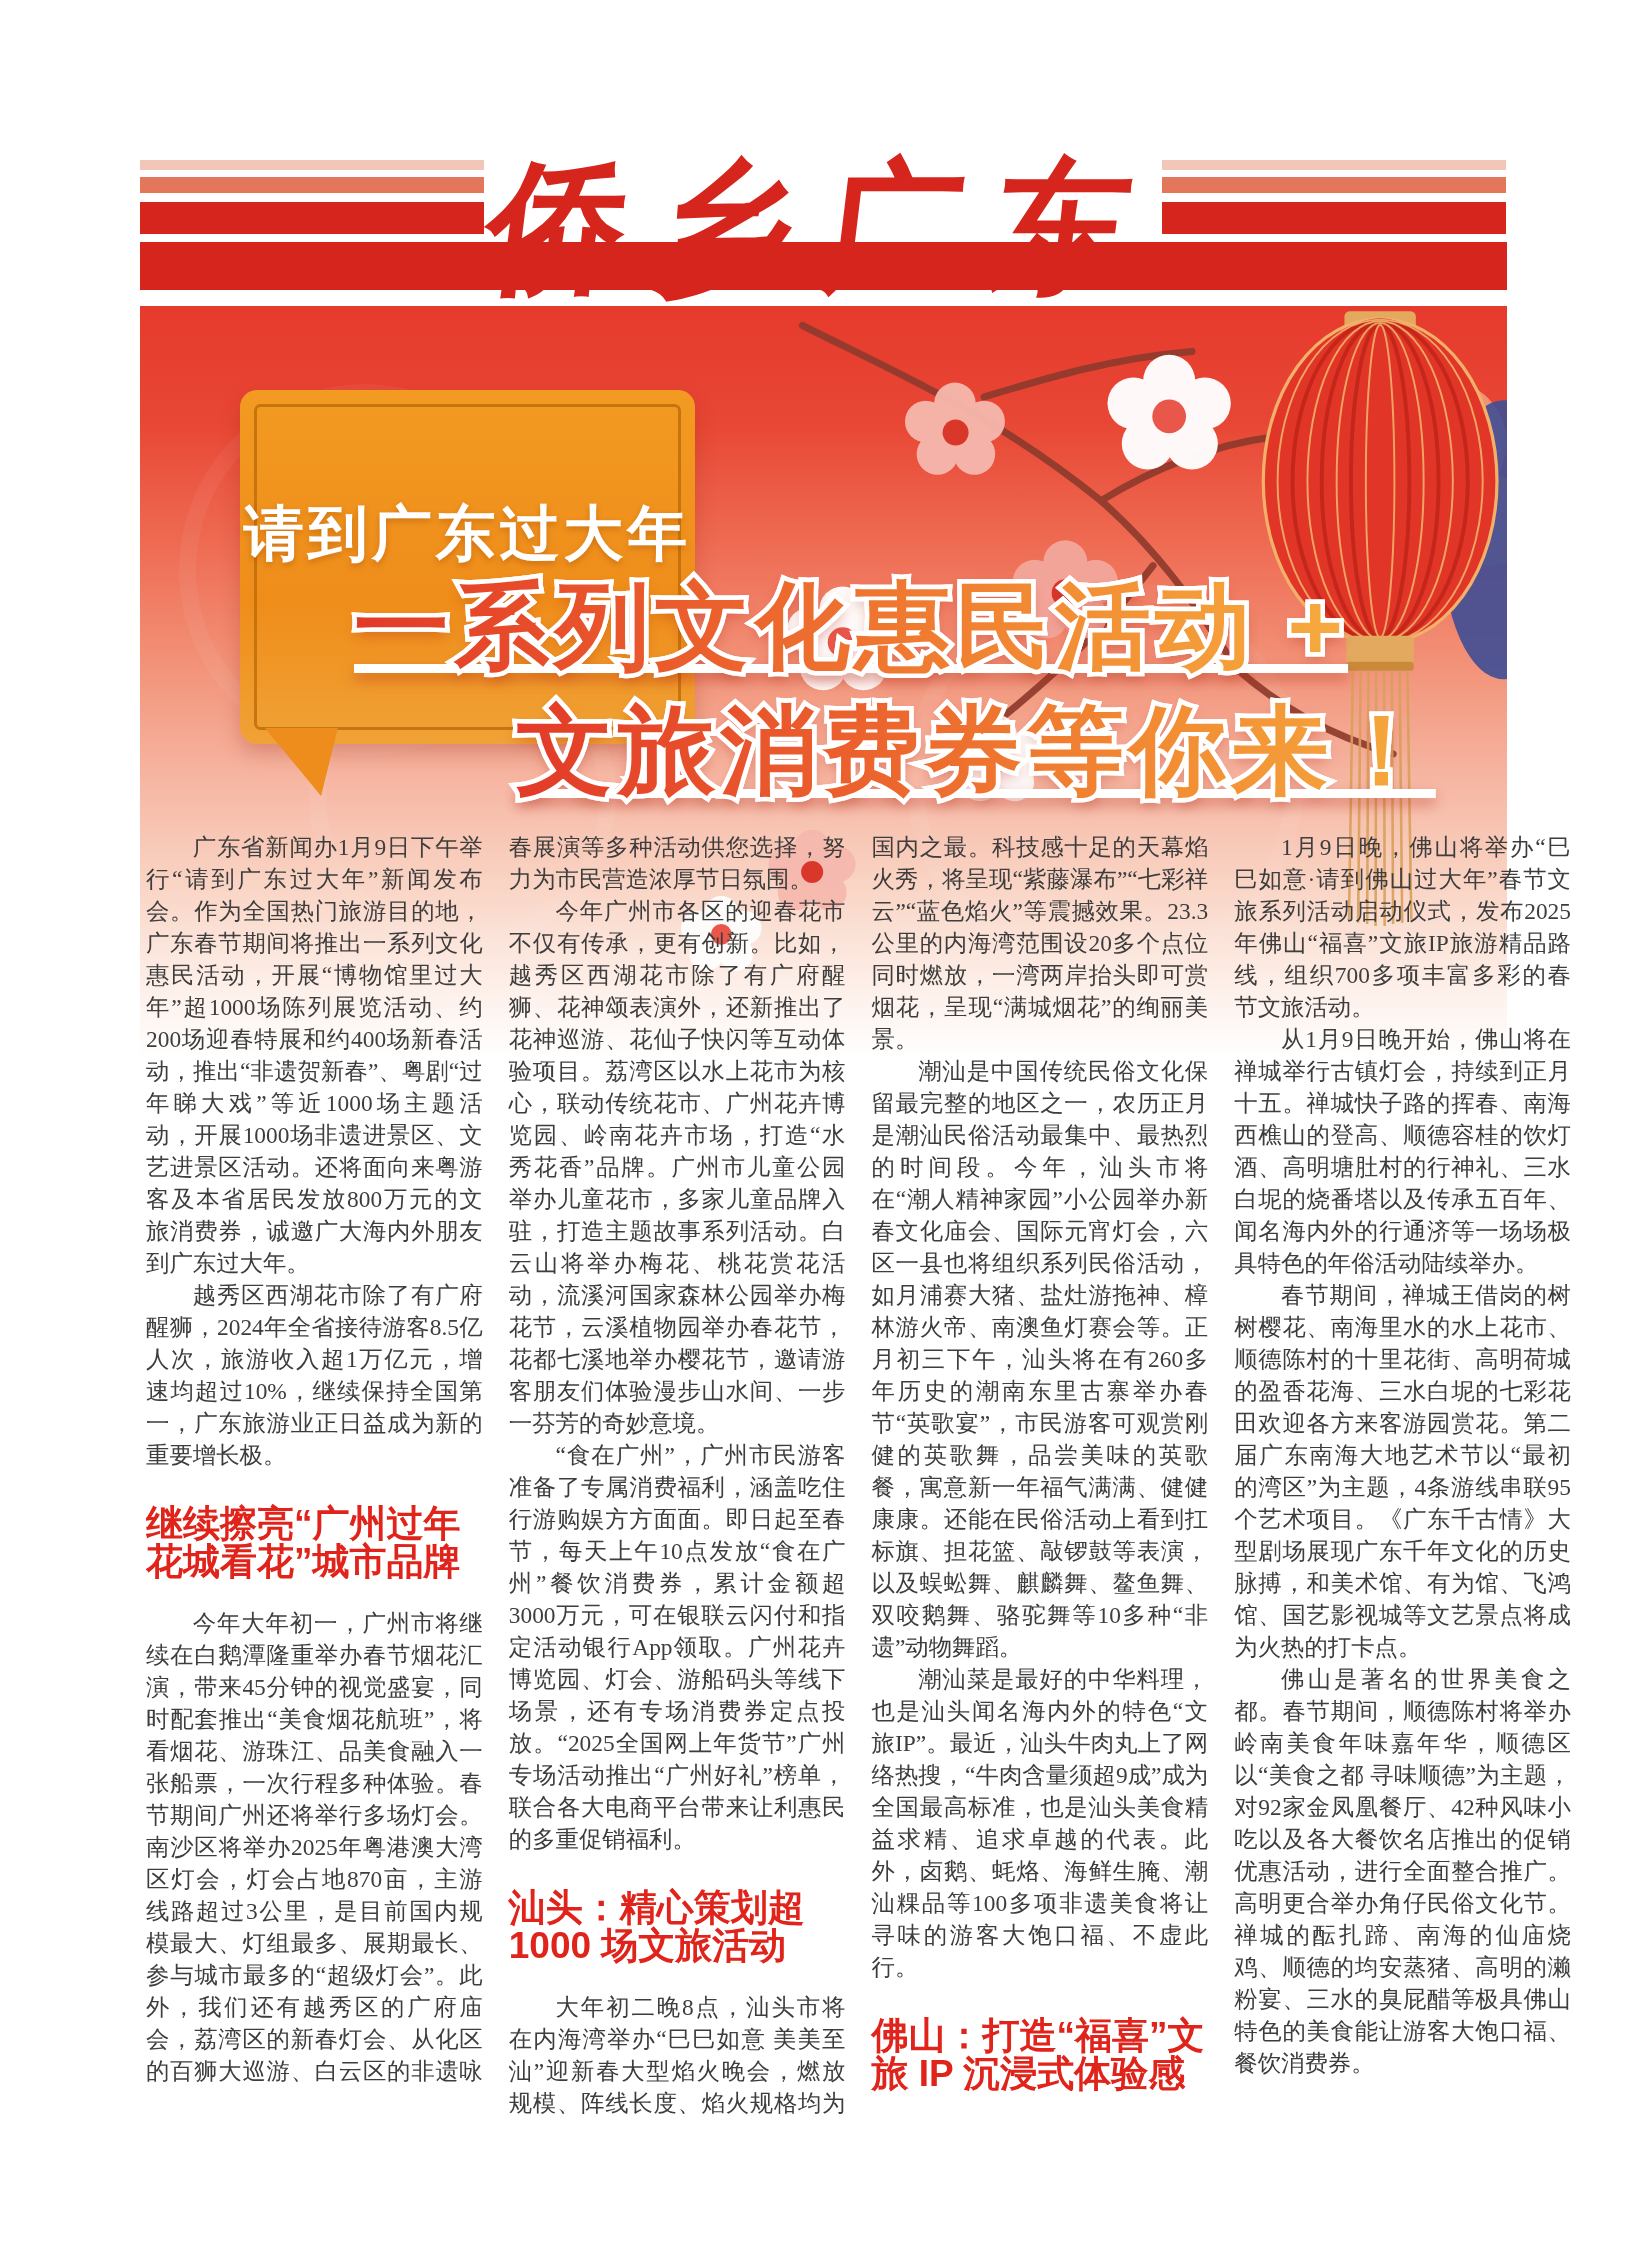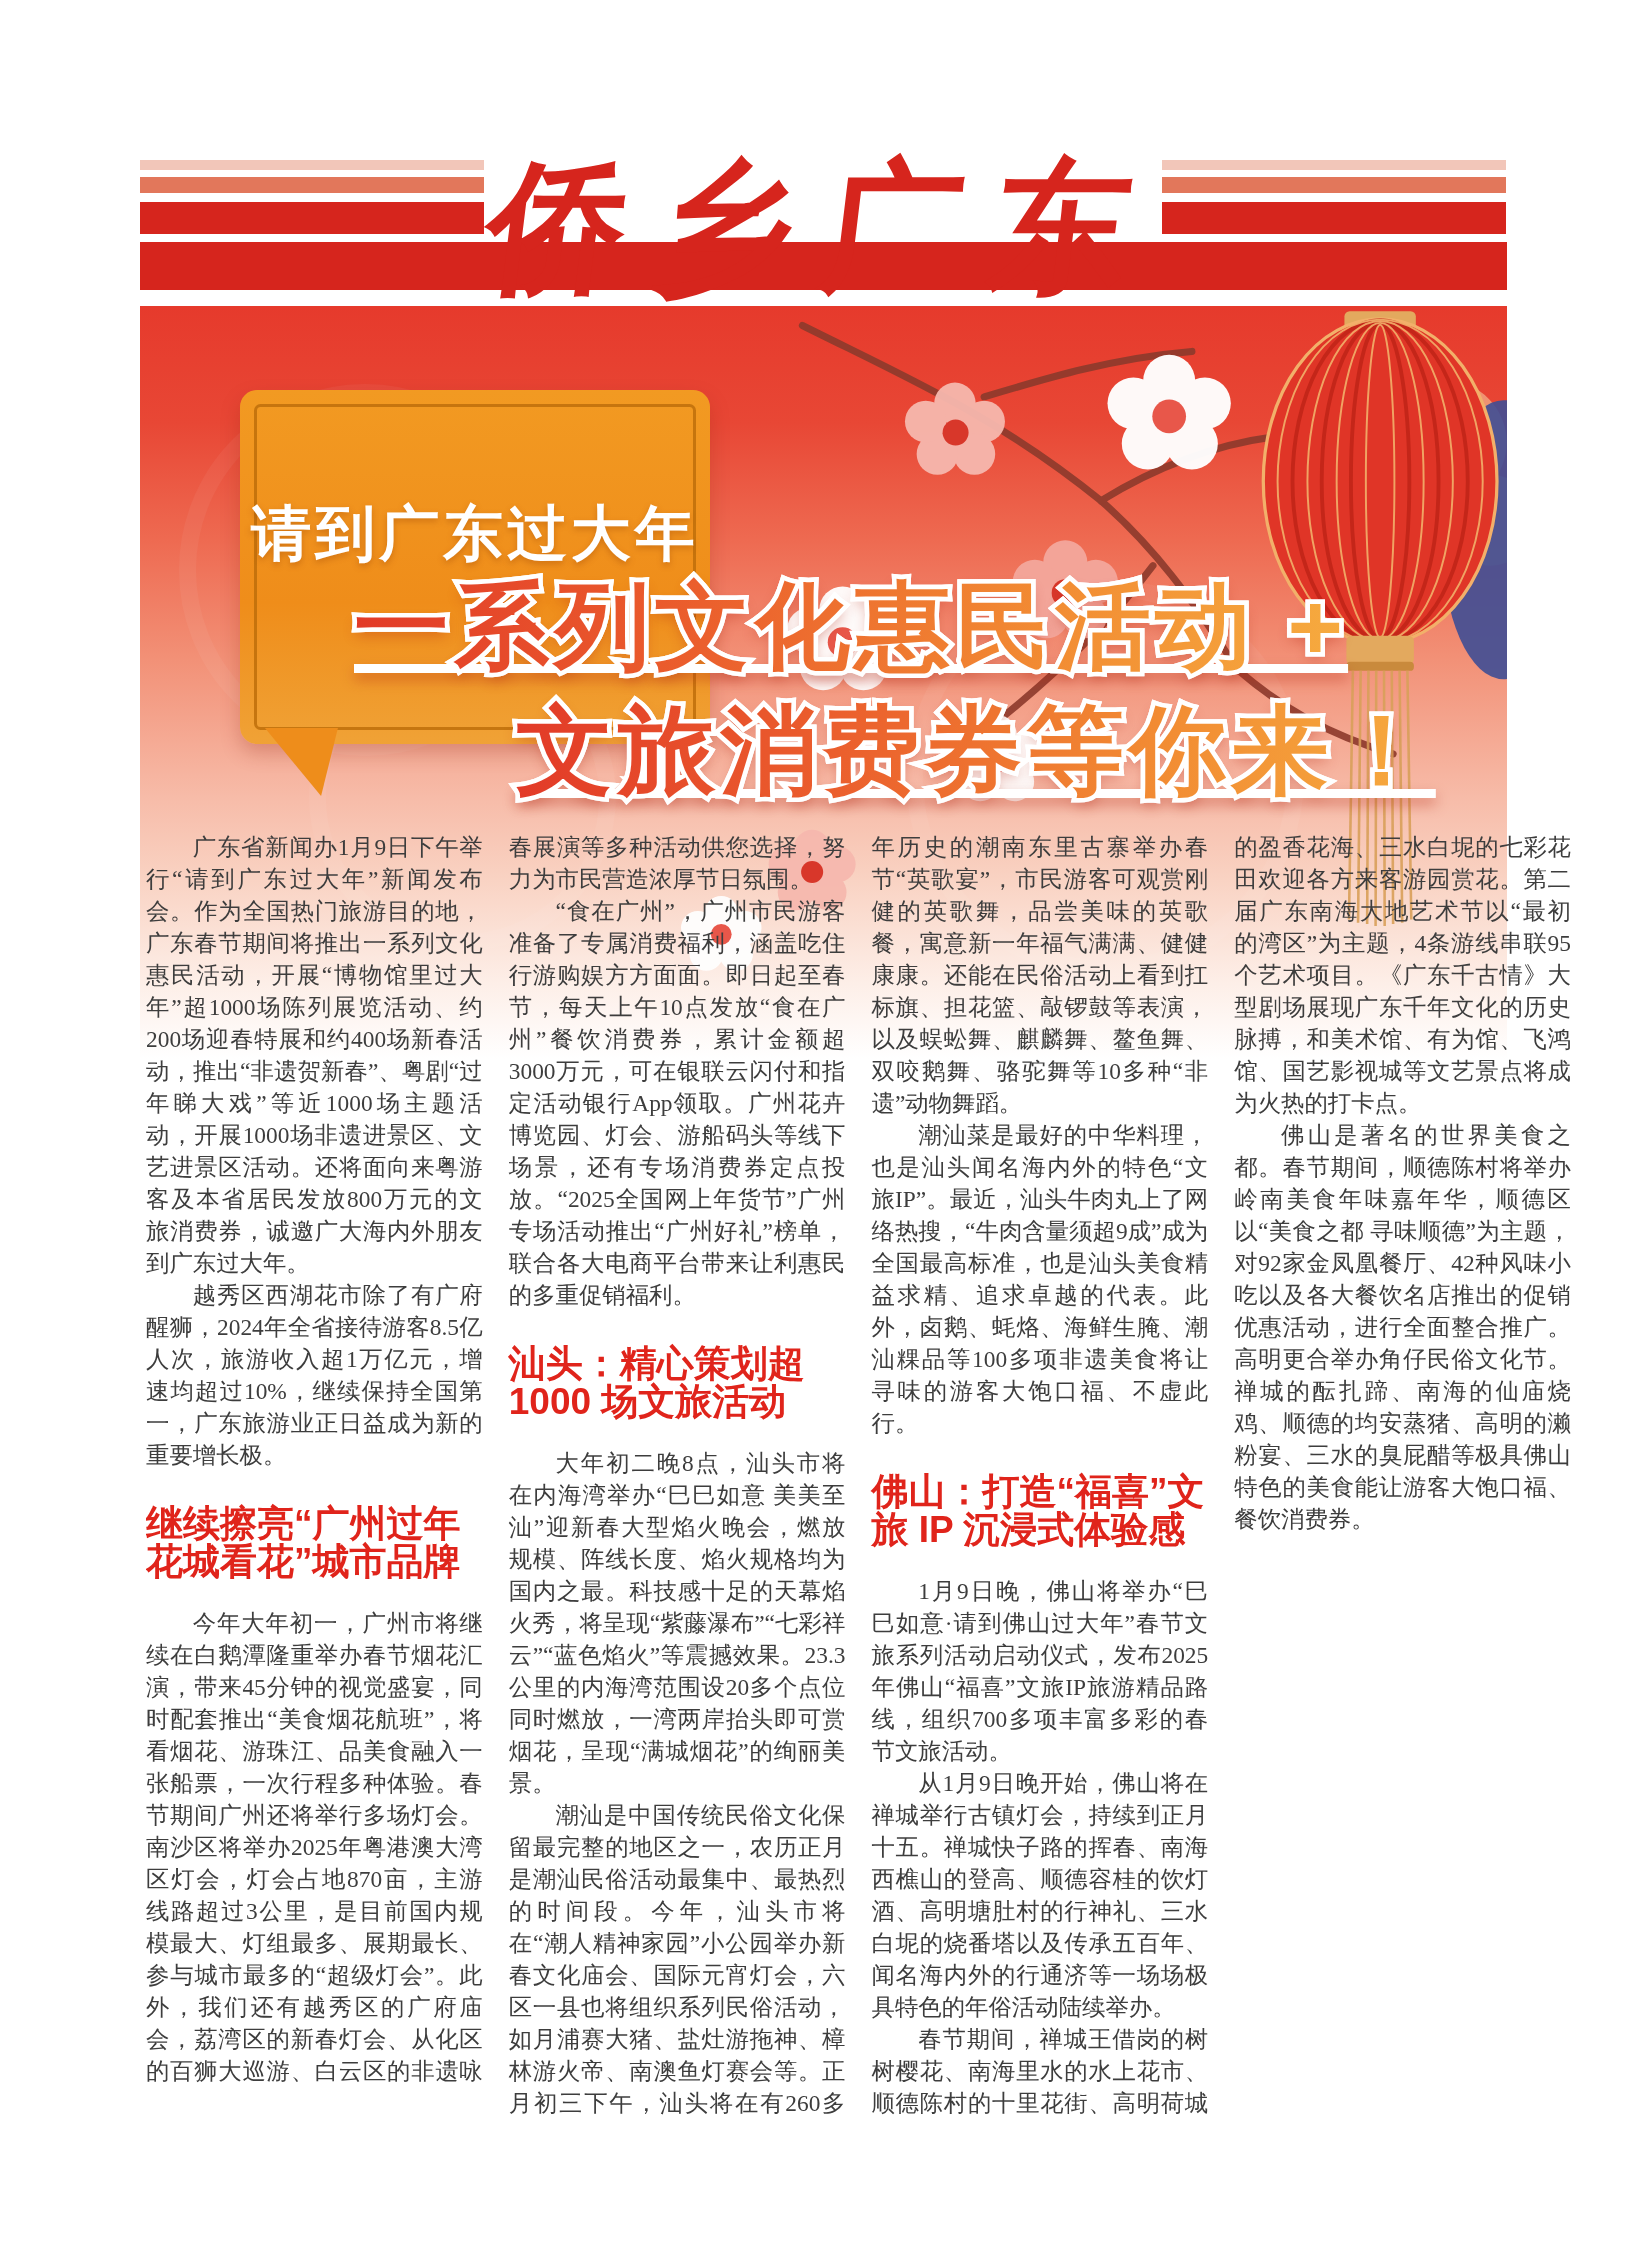--- a/index.html
+++ b/index.html
@@ -48,7 +48,6 @@
     background:linear-gradient(180deg,#f29a22 0%,#ef8d1a 60%,#f0a236 100%);
     border-radius:17px;z-index:2;
     box-shadow:0 9px 19.5px rgba(140,30,10,.25);
-    padding-left:15px;
   }
   .bubble-inner{
     position:absolute;left:14.3px;top:14.3px;right:14.3px;bottom:14.3px;

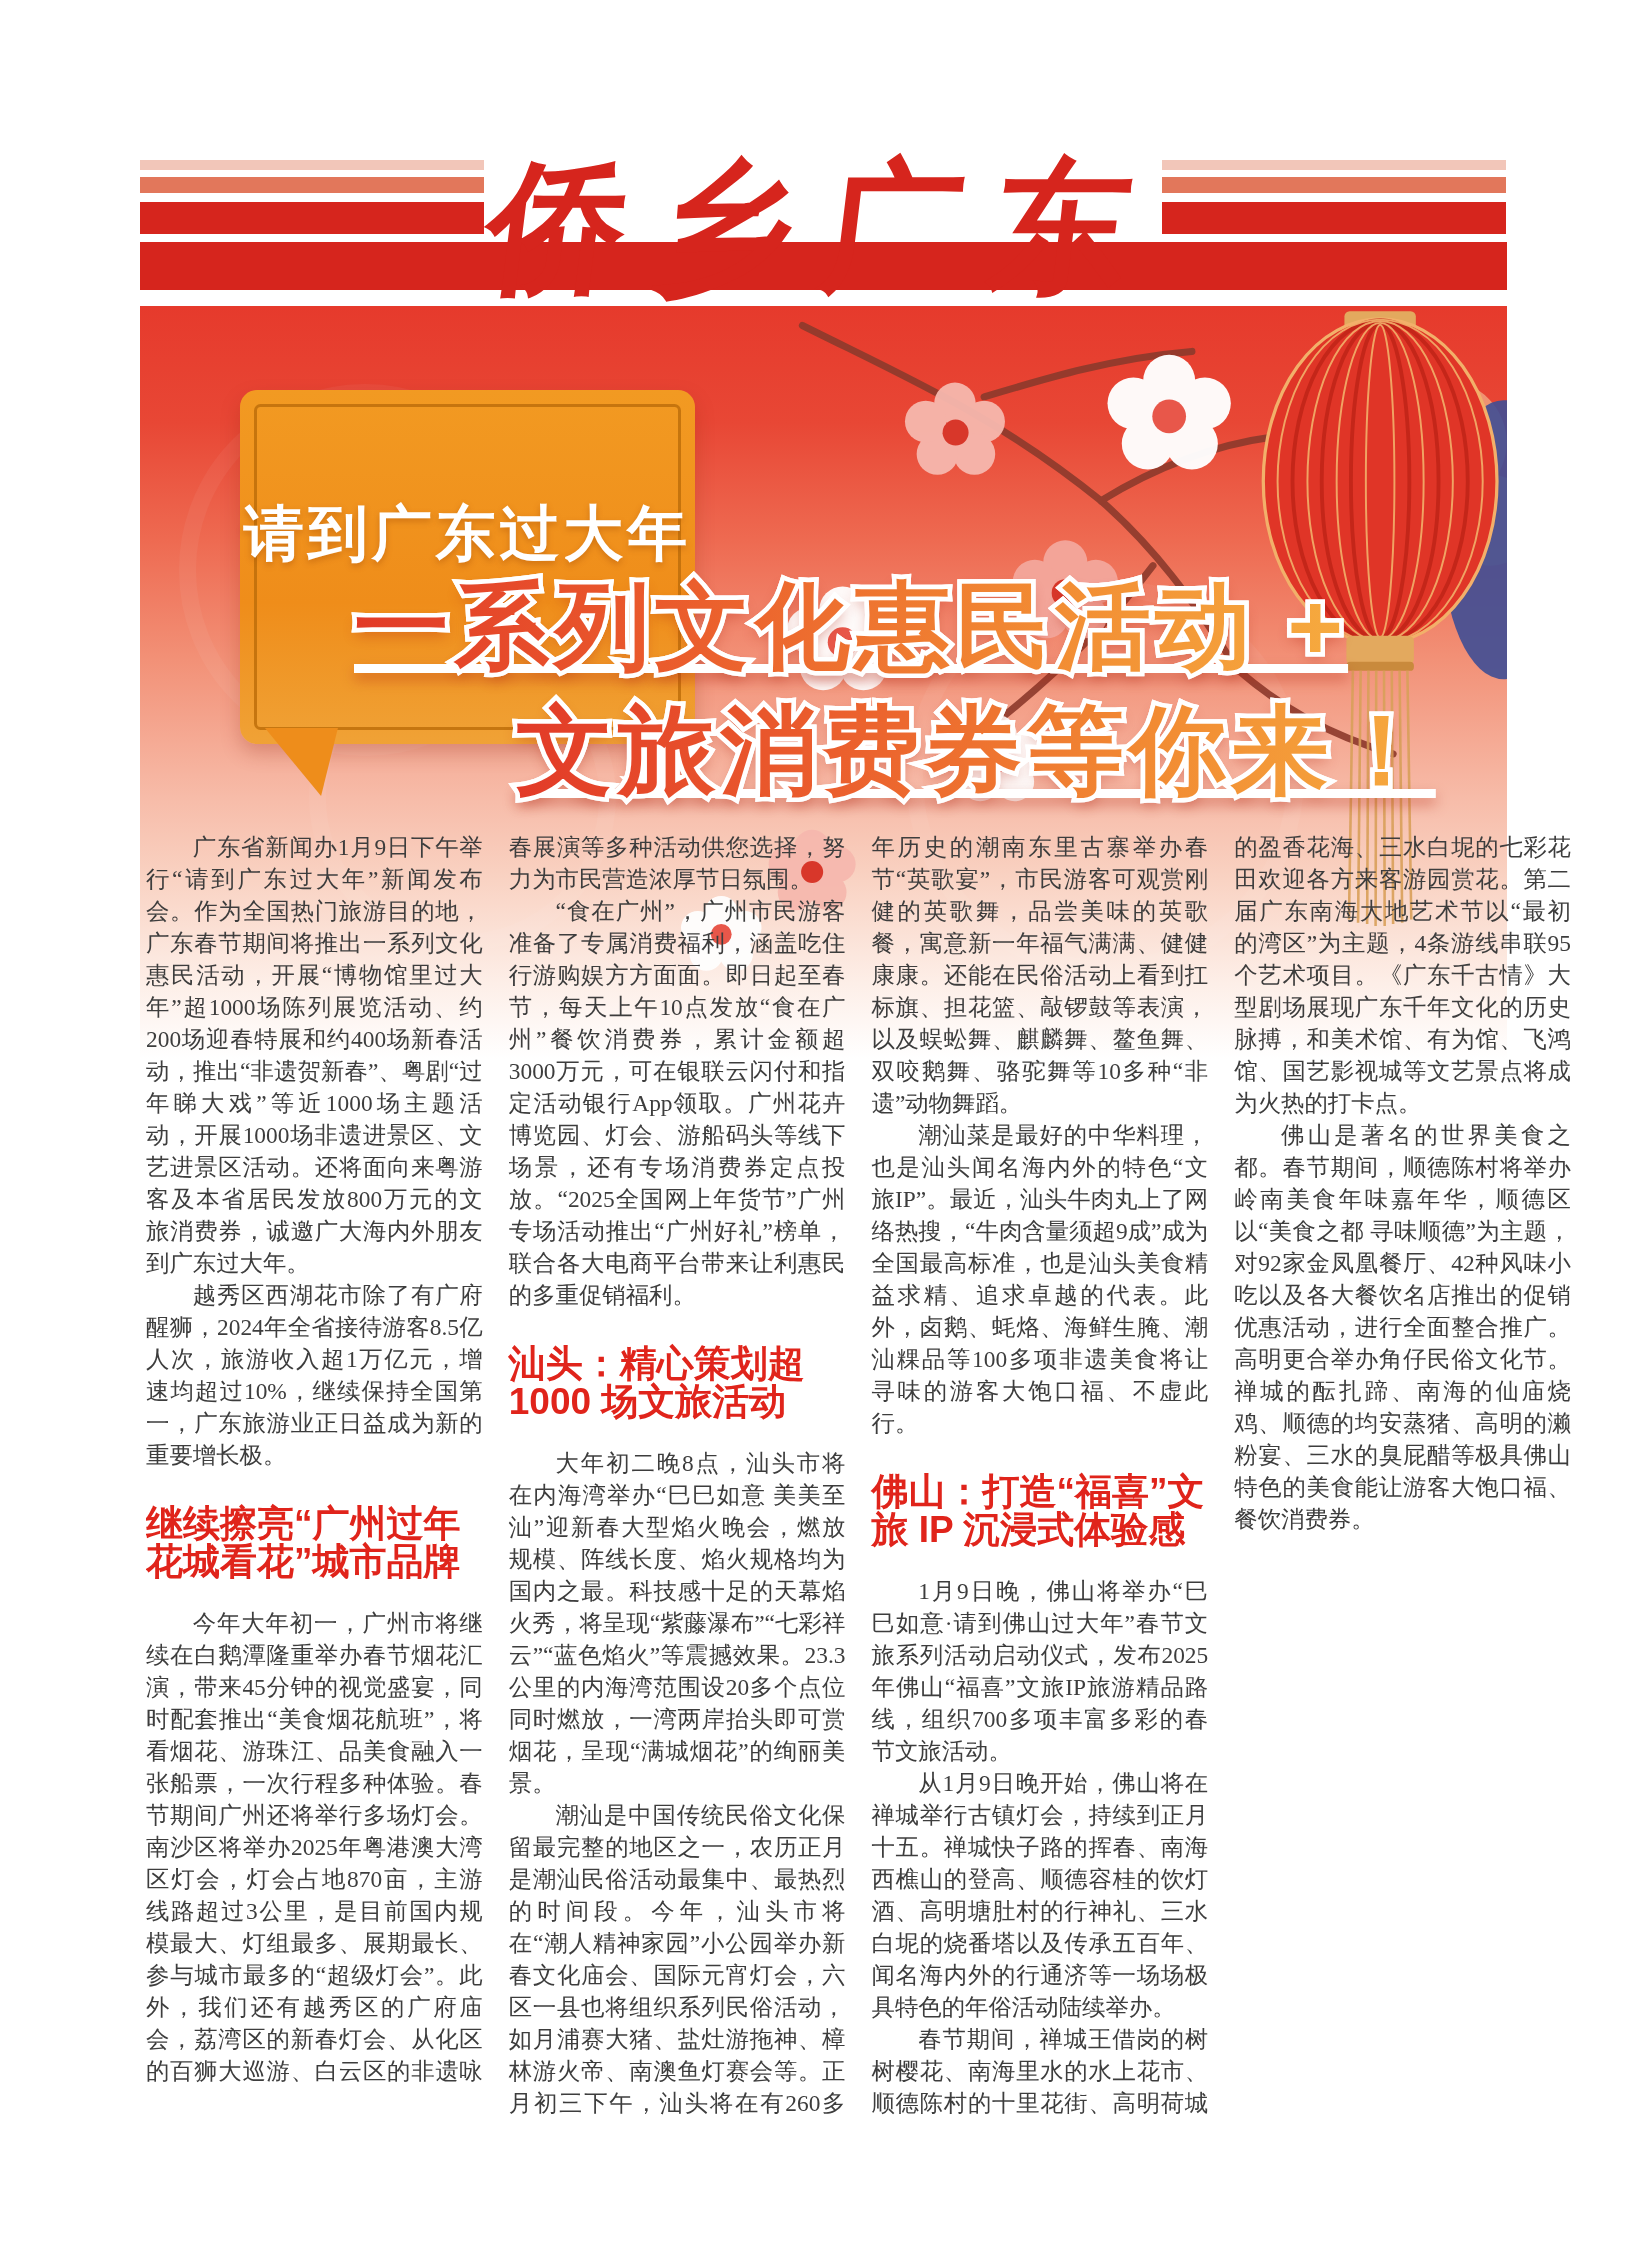--- a/index.html
+++ b/index.html
@@ -259,6 +259,7 @@
       <p>越秀区西湖花市除了有广府醒狮，2024年全省接待游客8.5亿人次，旅游收入超1万亿元，增速均超过10%，继续保持全国第一，广东旅游业正日益成为新的重要增长极。</p>
       <div class="subhead">继续擦亮“广州过年 花城看花”城市品牌</div>
       <p>今年大年初一，广州市将继续在白鹅潭隆重举办春节烟花汇演，带来45分钟的视觉盛宴，同时配套推出“美食烟花航班”，将看烟花、游珠江、品美食融入一张船票，一次行程多种体验。春节期间广州还将举行多场灯会。南沙区将举办2025年粤港澳大湾区灯会，灯会占地870亩，主游线路超过3公里，是目前国内规模最大、灯组最多、展期最长、参与城市最多的“超级灯会”。此外，我们还有越秀区的广府庙会，荔湾区的新春灯会、从化区的百狮大巡游、白云区的非遗咏春展演等多种活动供您选择，努力为市民营造浓厚节日氛围。</p>
+      <p>今年广州市各区的迎春花市不仅有传承，更有创新。比如，越秀区西湖花市除了有广府醒狮、花神颂表演外，还新推出了花神巡游、花仙子快闪等互动体验项目。荔湾区以水上花市为核心，联动传统花市、广州花卉博览园、岭南花卉市场，打造“水秀花香”品牌。广州市儿童公园举办儿童花市，多家儿童品牌入驻，打造主题故事系列活动。白云山将举办梅花、桃花赏花活动，流溪河国家森林公园举办梅花节，云溪植物园举办春花节，花都七溪地举办樱花节，邀请游客朋友们体验漫步山水间、一步一芬芳的奇妙意境。</p>
       <p>“食在广州”，广州市民游客准备了专属消费福利，涵盖吃住行游购娱方方面面。即日起至春节，每天上午10点发放“食在广州”餐饮消费券，累计金额超3000万元，可在银联云闪付和指定活动银行App领取。广州花卉博览园、灯会、游船码头等线下场景，还有专场消费券定点投放。“2025全国网上年货节”广州专场活动推出“广州好礼”榜单，联合各大电商平台带来让利惠民的多重促销福利。</p>
       <div class="subhead">汕头：精心策划超 1000 场文旅活动</div>
       <p>大年初二晚8点，汕头市将在内海湾举办“巳巳如意 美美至汕”迎新春大型焰火晚会，燃放规模、阵线长度、焰火规格均为国内之最。科技感十足的天幕焰火秀，将呈现“紫藤瀑布”“七彩祥云”“蓝色焰火”等震撼效果。23.3公里的内海湾范围设20多个点位同时燃放，一湾两岸抬头即可赏烟花，呈现“满城烟花”的绚丽美景。</p>

